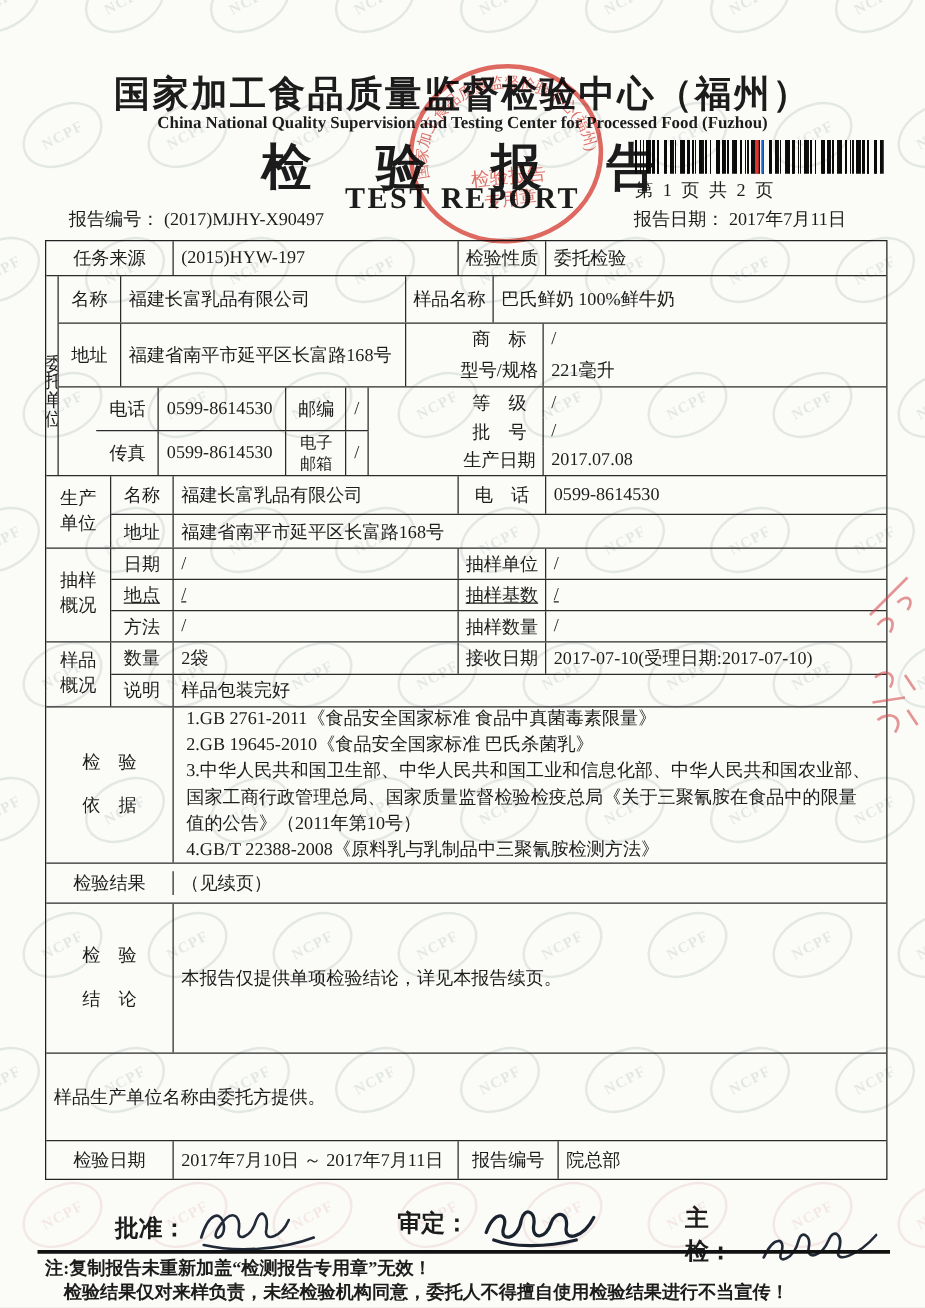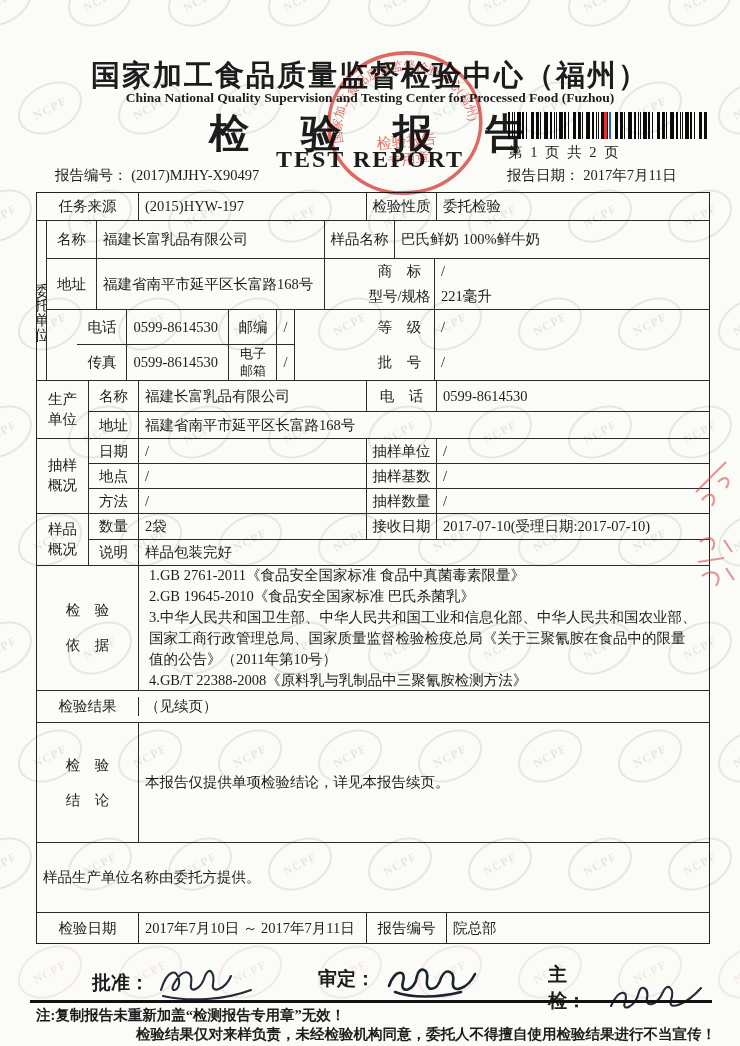--- a/index.html
+++ b/index.html
@@ -232,6 +232,10 @@
               <div class="cell cc w70" style="border-bottom:none;">批　号</div>
               <div class="cell grow nr">/</div>
             </div>
+            <div class="line">
+              <div class="cell cc w70">生产日期</div>
+              <div class="cell grow nr">2017.07.08</div>
+            </div>
           </div>
         </div>
       </div>

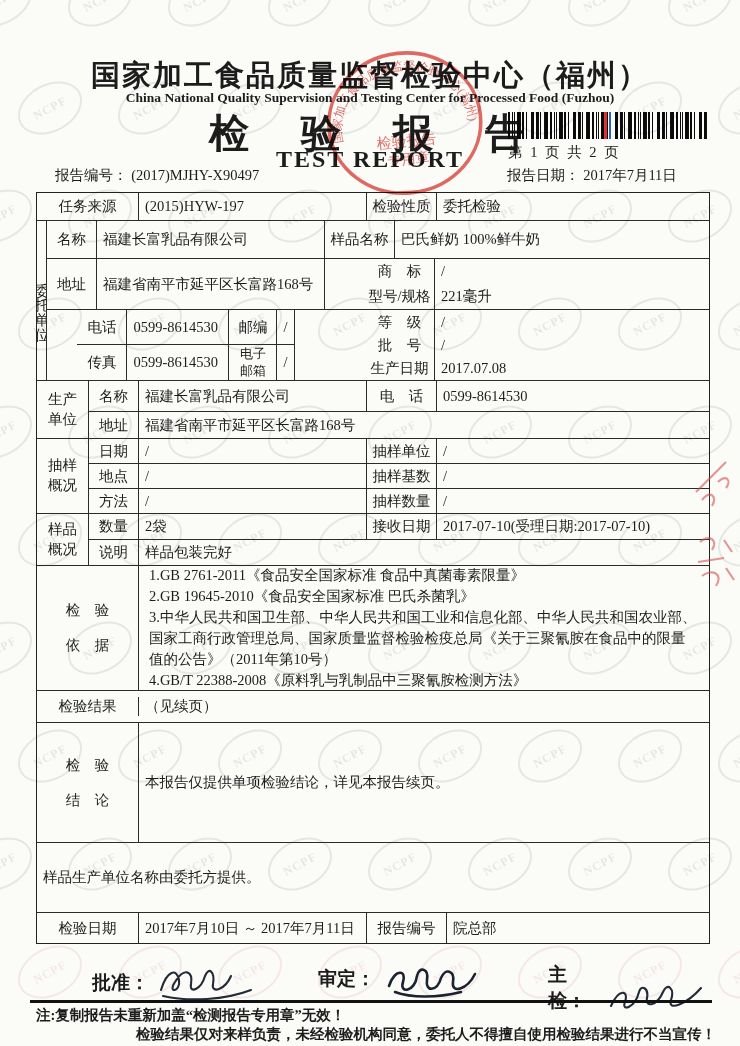--- a/index.html
+++ b/index.html
@@ -268,7 +268,7 @@
           <div class="cell cc w70">抽样单位</div>
           <div class="cell grow nr">/</div>
         </div>
-        <div class="row bb" style="height:25px;">
+        <div class="row bb" style="height:25px;text-decoration:underline;">
           <div class="cell cc w50">地点</div>
           <div class="cell w228">/</div>
           <div class="cell cc w70">抽样基数</div>

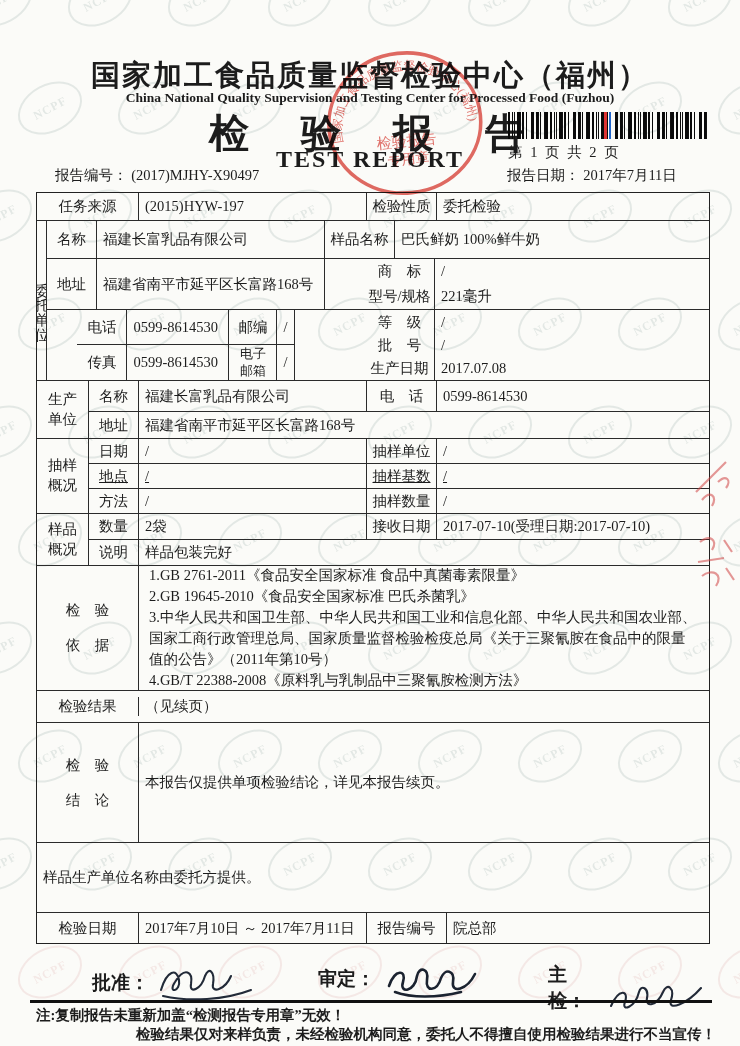--- a/index.html
+++ b/index.html
@@ -54,7 +54,7 @@
   .sig svg{margin-left:6px;margin-bottom:-6px;}
   .rule{position:absolute;left:30px;top:1000px;width:682px;height:2.6px;background:#111;z-index:1;}
   .notes{position:absolute;left:36px;top:1006px;width:680px;z-index:1;font-size:14.5px;font-weight:bold;line-height:1.32;}
-  .notes .n2{padding-left:15px;text-align:right;}
+  .notes .n2{padding-left:15px;}
   .redmark{position:absolute;z-index:2;opacity:.55;pointer-events:none;}
 </style>
 </head>

